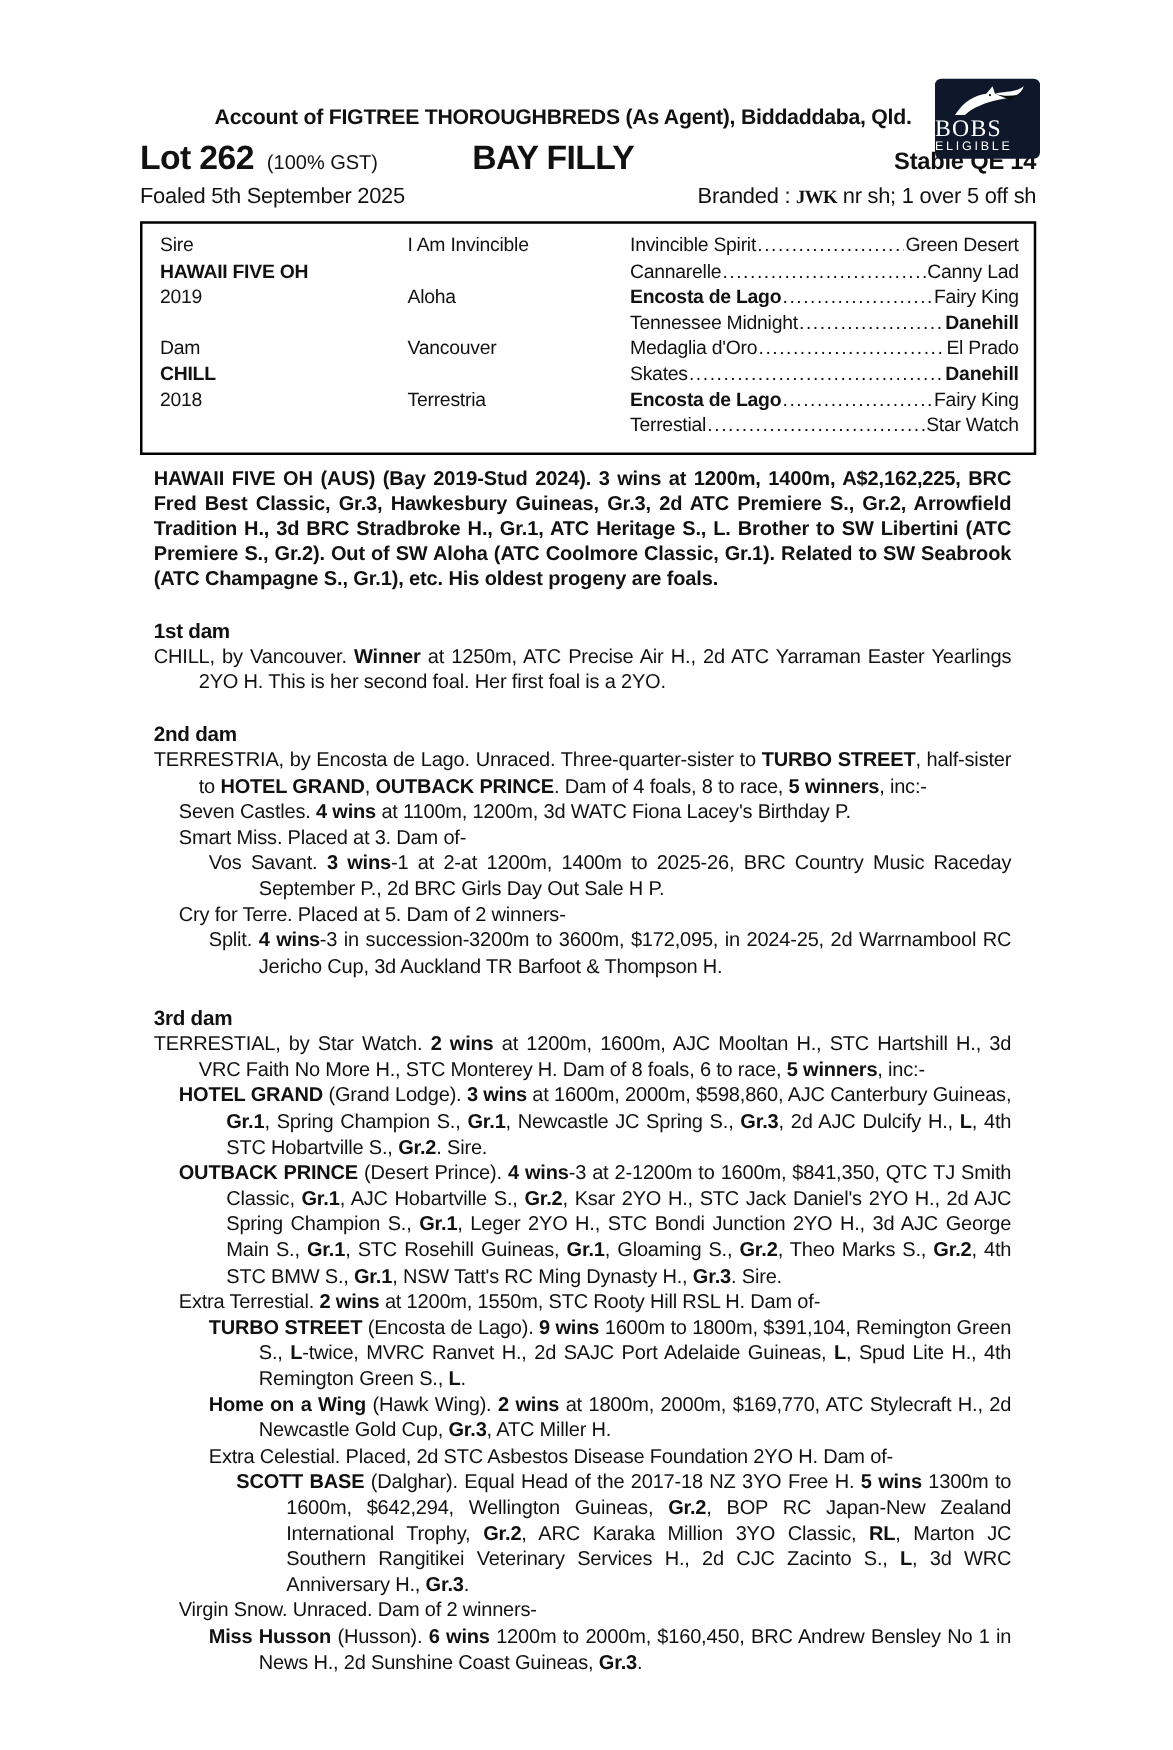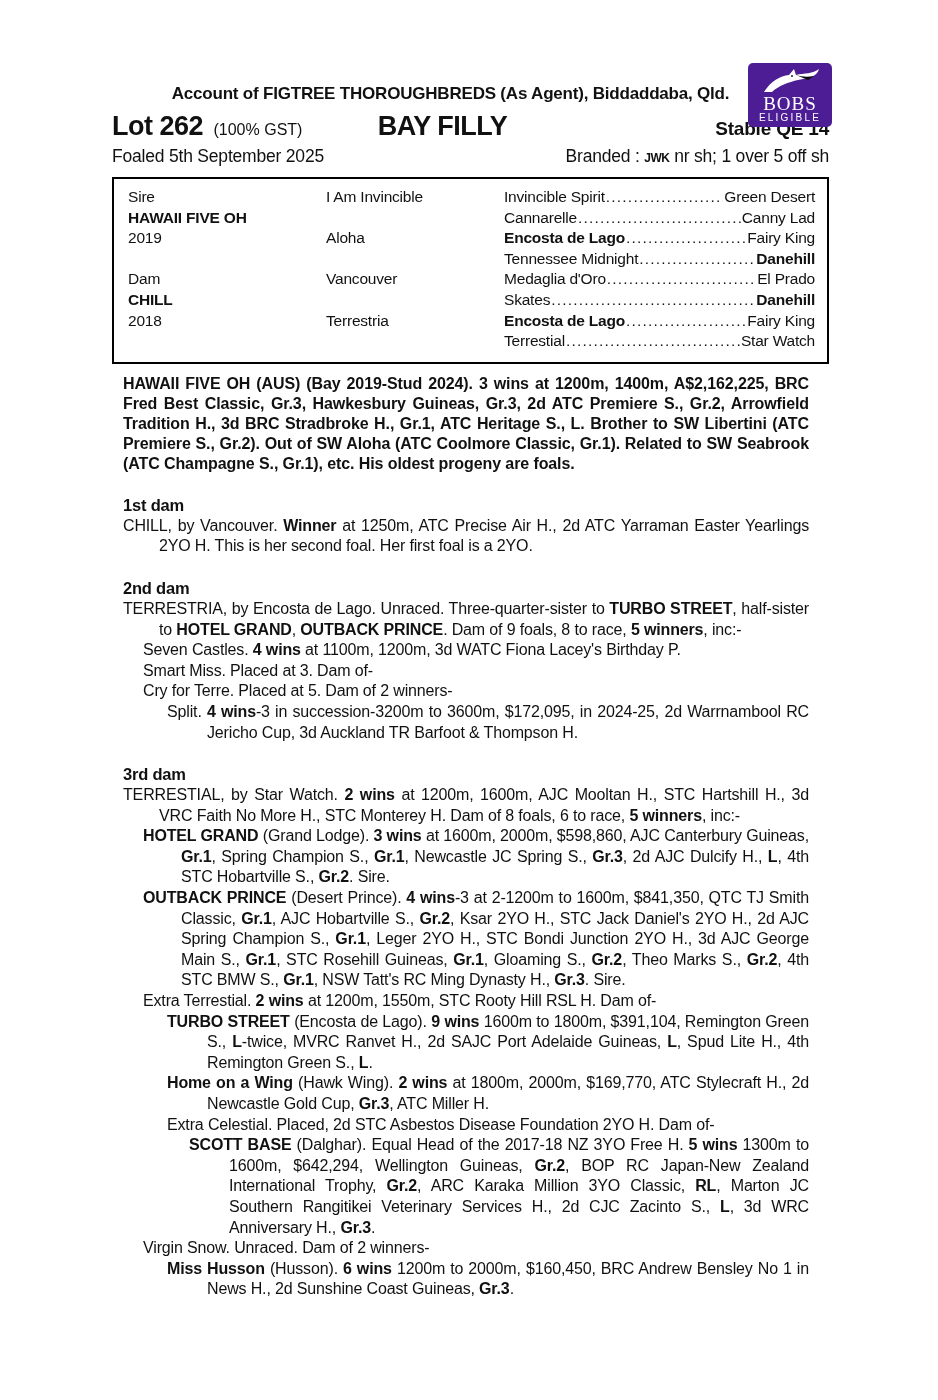--- a/index.html
+++ b/index.html
@@ -25,8 +25,8 @@
   
   .bobs {
     position:absolute; top:63px; right:106px; width:84px; height:64px;
-    background:#4c1d95; border-radius:5px; display:flex; flex-direction:column;
-    align-items:center; justify-content:flex-end; padding-bottom:5px;
+    background:#0f172a; border-radius:5px; display:flex; flex-direction:column;
+    justify-content:flex-end; padding-bottom:5px;
   }
   .bobs svg { position:absolute; top:4px; left:10px; }
   .bobs-word { color:#fff; font-family:"Liberation Serif","DejaVu Serif",serif; font-size:19px; letter-spacing:1px; line-height:18px; }

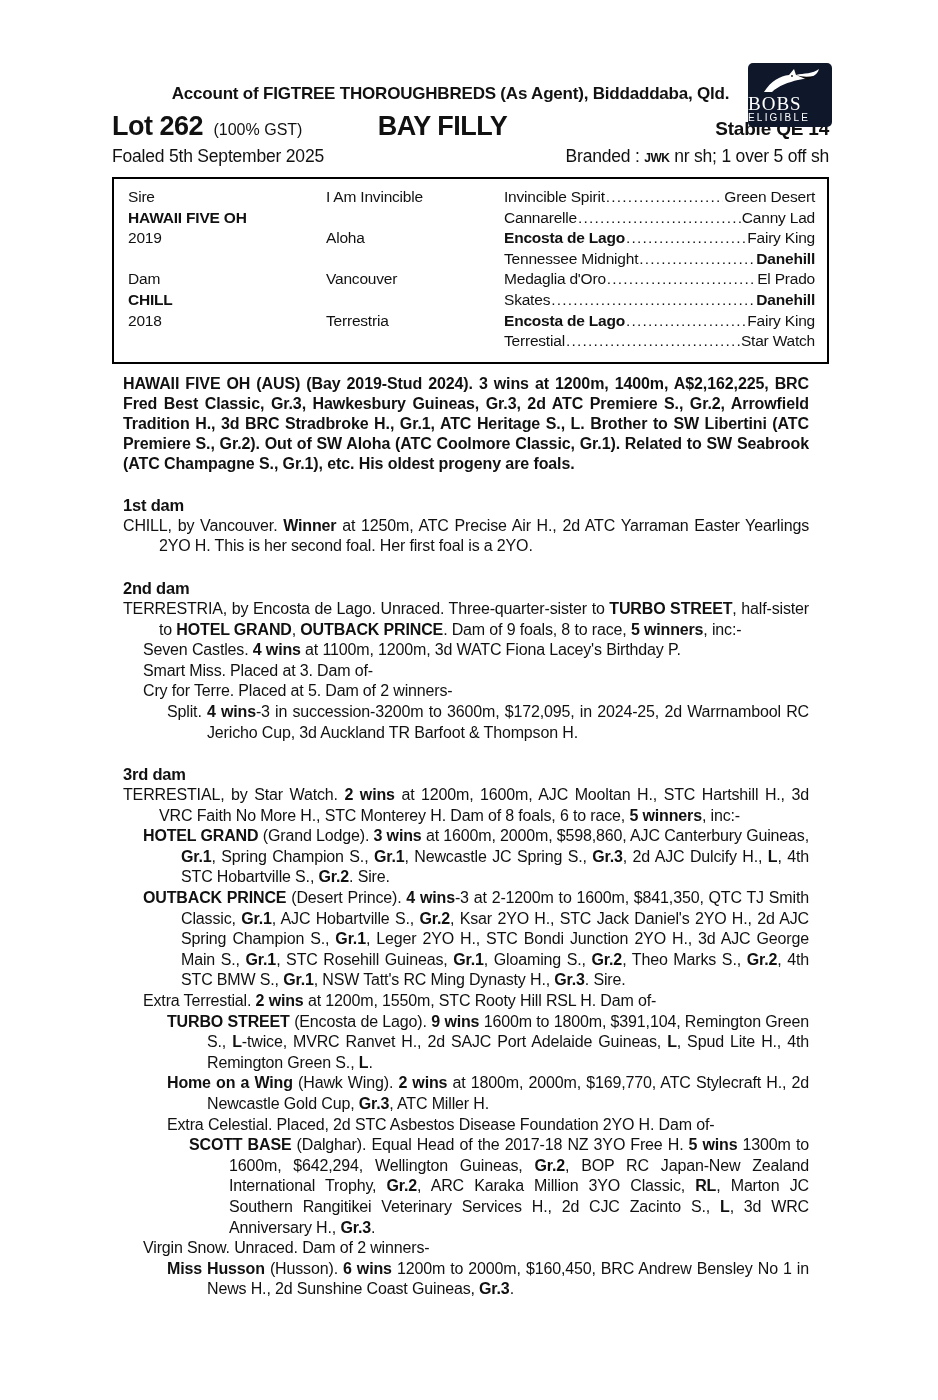--- a/index.html
+++ b/index.html
@@ -20,7 +20,7 @@
   .horse-title { font-weight:bold; font-size:27px; letter-spacing:-0.5px; text-align:center; transform:translateX(-28px); }
   .stable { font-weight:bold; font-size:19px; justify-self:end; letter-spacing:-0.2px; }
   .foal-row { display:flex; justify-content:space-between; margin-top:4px; font-size:17.5px; letter-spacing:-0.2px;gap:48px; }
-  .brand-mark { font-weight:bold; font-size:12px; letter-spacing:-0.5px; }
+  .brand-mark { font-weight:bold; font-size:15px; letter-spacing:-0.5px;font-family:Liberation Serif, serif; }
 
   
   .bobs {

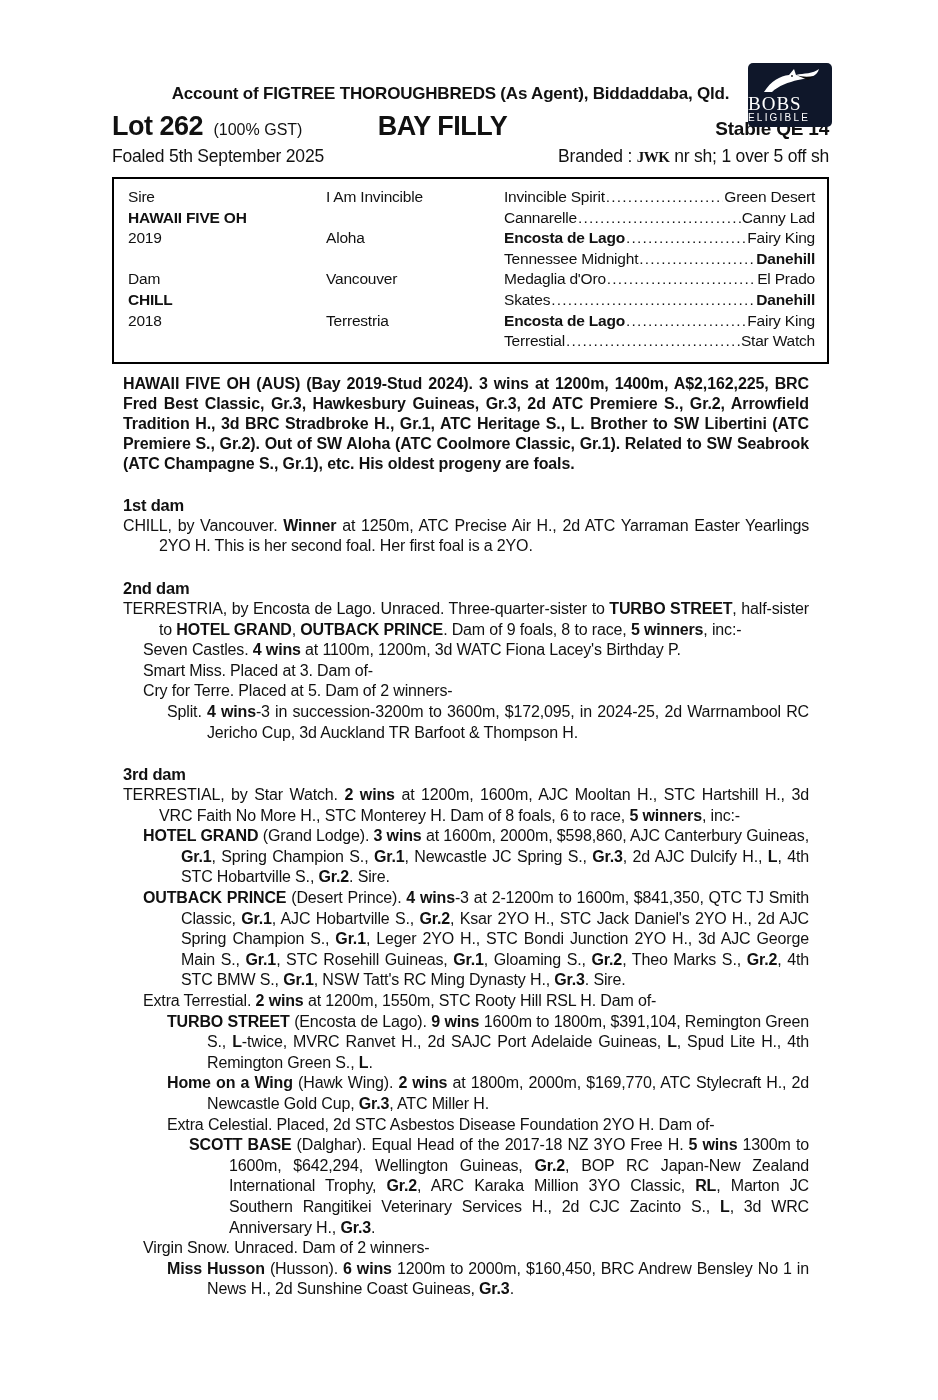--- a/index.html
+++ b/index.html
@@ -167,7 +167,7 @@
         <div class="dam-heading">1st dam</div>
         <div class="para ind0"><span>CHILL, by Vancouver. </span><span class="b">Winner</span><span> at 1250m, ATC Precise Air H., 2d ATC Yarraman Easter Yearlings 2YO H. This is her second foal. Her first foal is a 2YO.</span></div>
         <div class="dam-heading">2nd dam</div>
-        <div class="para ind0"><span>TERRESTRIA, by Encosta de Lago. Unraced. Three-quarter-sister to </span><span class="b">TURBO STREET</span><span>, half-sister to </span><span class="b">HOTEL GRAND</span><span>, </span><span class="b">OUTBACK PRINCE</span><span>. Dam of 9 foals, 8 to race, </span><span class="b">5 winners</span><span>, inc:-</span></div>
+        <div class="para ind0"><span>TERRESTRIA, by Encosta de Lago. Unraced. Three-quarter-sister to </span><span class="b">TURBO STREET</span><span>, half-sister to </span><span class="b">HOTEL GRAND</span><span>, </span><span class="b">OUTBACK PRINCE</span><span>. Dam of 4 foals, 8 to race, </span><span class="b">5 winners</span><span>, inc:-</span></div>
         <div class="para ind1"><span>Seven Castles. </span><span class="b">4 wins</span><span> at 1100m, 1200m, 3d WATC Fiona Lacey's Birthday P.</span></div>
         <div class="para ind1"><span>Smart Miss. Placed at 3. Dam of-</span></div>
         <div class="para ind1"><span>Cry for Terre. Placed at 5. Dam of 2 winners-</span></div>

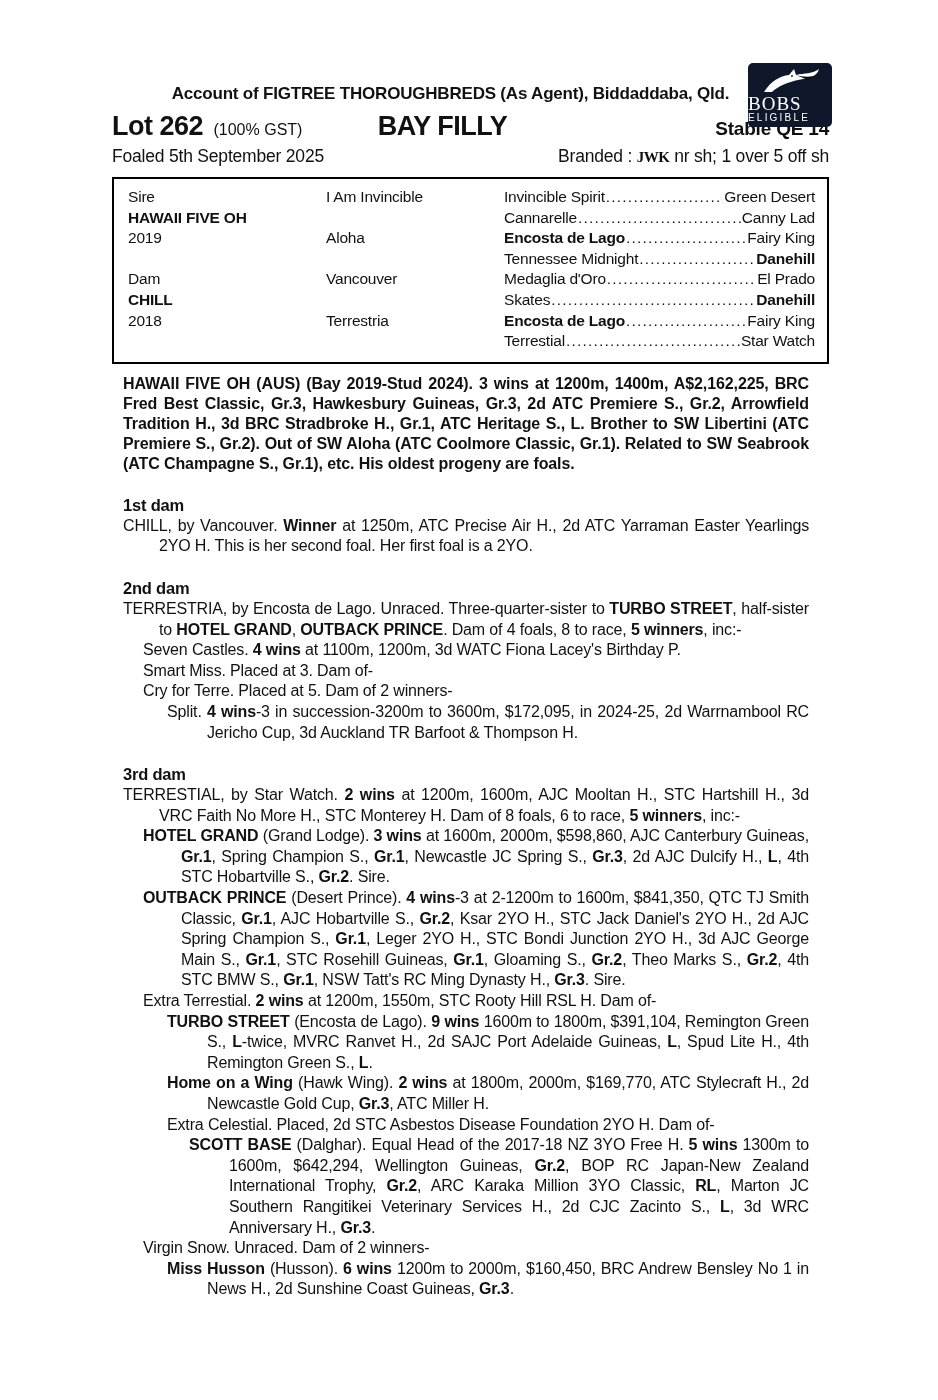--- a/index.html
+++ b/index.html
@@ -170,6 +170,7 @@
         <div class="para ind0"><span>TERRESTRIA, by Encosta de Lago. Unraced. Three-quarter-sister to </span><span class="b">TURBO STREET</span><span>, half-sister to </span><span class="b">HOTEL GRAND</span><span>, </span><span class="b">OUTBACK PRINCE</span><span>. Dam of 4 foals, 8 to race, </span><span class="b">5 winners</span><span>, inc:-</span></div>
         <div class="para ind1"><span>Seven Castles. </span><span class="b">4 wins</span><span> at 1100m, 1200m, 3d WATC Fiona Lacey's Birthday P.</span></div>
         <div class="para ind1"><span>Smart Miss. Placed at 3. Dam of-</span></div>
+        <div class="para ind2"><span>Vos Savant. </span><span class="b">3 wins</span><span>-1 at 2-at 1200m, 1400m to 2025-26, BRC Country Music Raceday September P., 2d BRC Girls Day Out Sale H P.</span></div>
         <div class="para ind1"><span>Cry for Terre. Placed at 5. Dam of 2 winners-</span></div>
         <div class="para ind2"><span>Split. </span><span class="b">4 wins</span><span>-3 in succession-3200m to 3600m, $172,095, in 2024-25, 2d Warrnambool RC Jericho Cup, 3d Auckland TR Barfoot &amp; Thompson H.</span></div>
         <div class="dam-heading">3rd dam</div>

